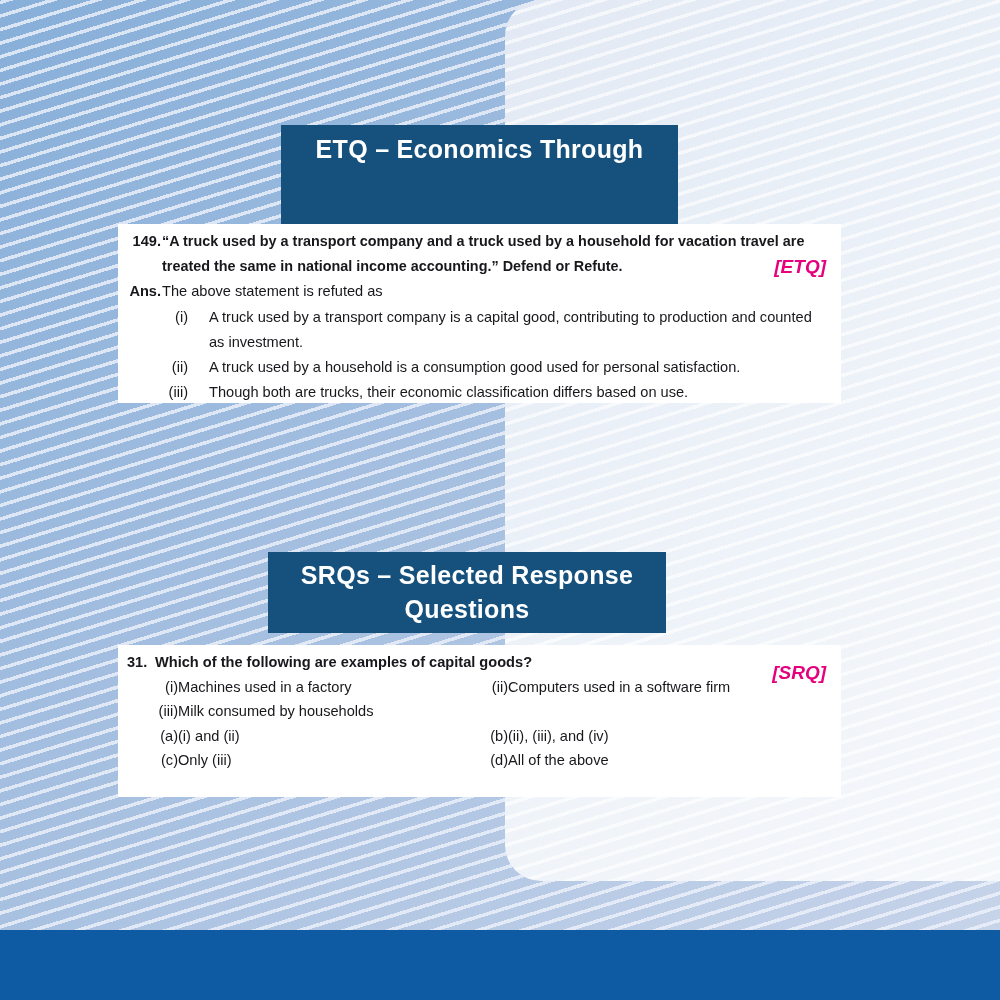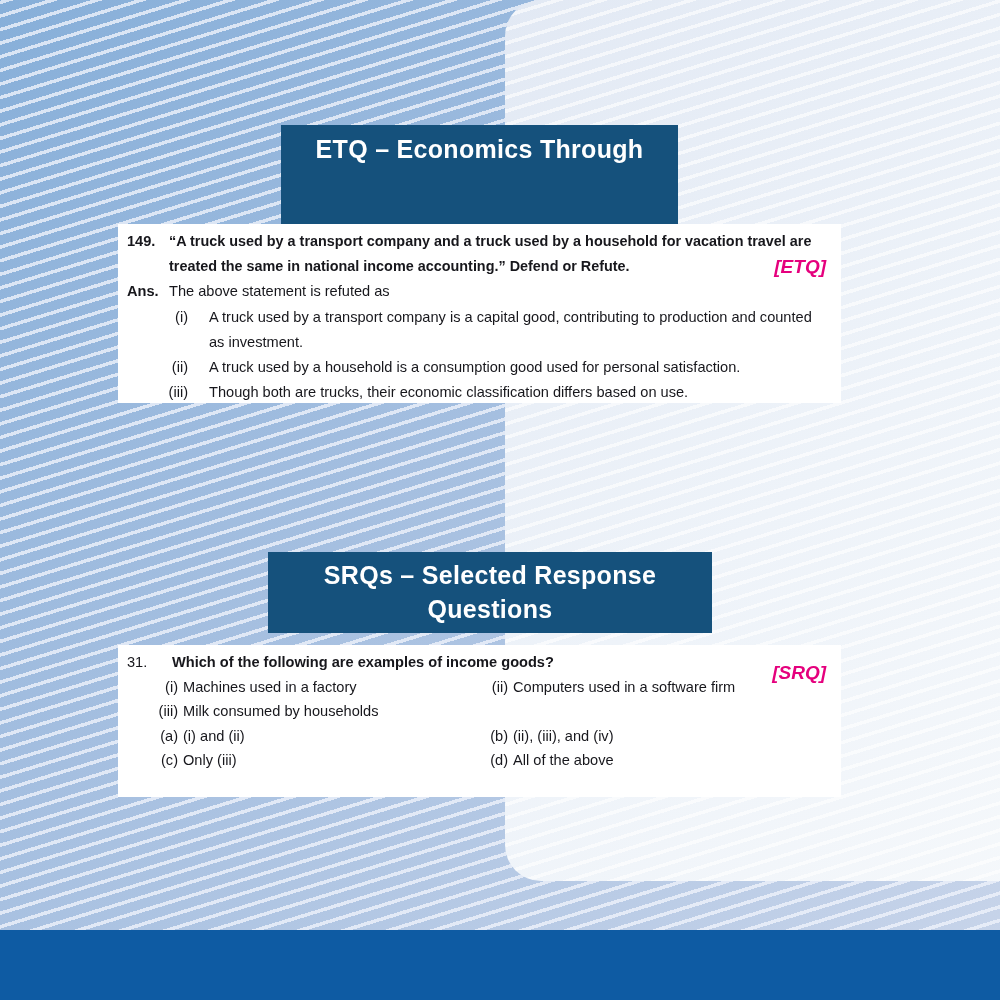--- a/index.html
+++ b/index.html
@@ -39,7 +39,7 @@
   .qbox1{top:224px;height:179px;padding:5px 15px 4px 9px;font-size:14.6px;line-height:25.2px;}
   .qbox2{top:645px;height:152px;padding:5px 15px 4px 9px;font-size:14.6px;line-height:24.6px;}
   .qrow{display:flex;}
-  .qnum{flex:0 0 34px;font-weight:700;margin-right:8px;}
+  .qnum{flex:0 0 34px;font-weight:700;margin-right:1px;text-align:right;}
   .qnum2{flex:0 0 23px;font-weight:400;margin-right:22px;}
   .qtext{flex:1;padding-right:8px;}
   .bold{font-weight:700;}

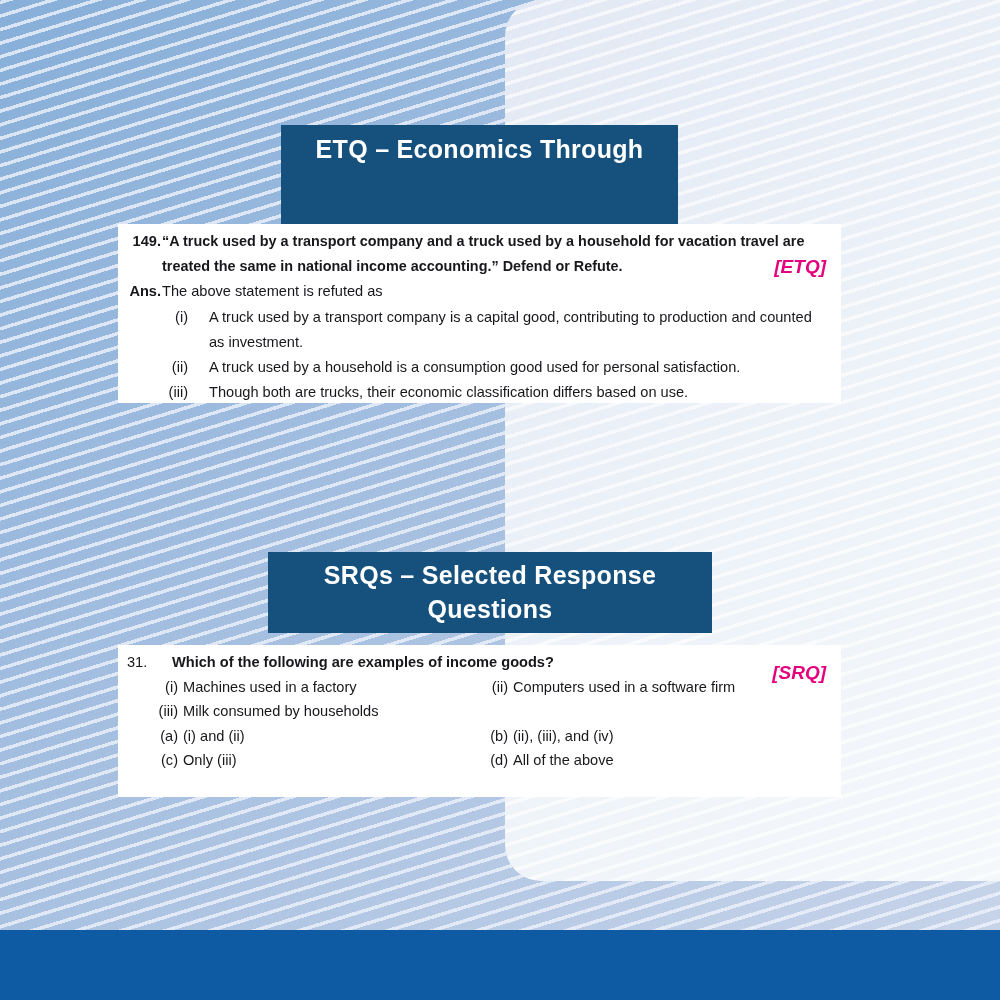--- a/index.html
+++ b/index.html
@@ -31,7 +31,7 @@
     font-size:25px;line-height:34px;letter-spacing:0.3px;
   }
   .banner-etq{left:281px;top:125px;width:397px;height:106px;padding-top:7px;box-sizing:border-box;}
-  .banner-srq{left:268px;top:552px;width:444px;height:81px;padding-top:6px;box-sizing:border-box;}
+  .banner-srq{left:268px;top:552px;width:398px;height:81px;padding-top:6px;box-sizing:border-box;}
   .qbox{
     position:absolute;left:118px;width:723px;background:var(--card_bg,#ffffff);
     color:var(--text_color,#17171c);box-sizing:border-box;overflow:hidden;

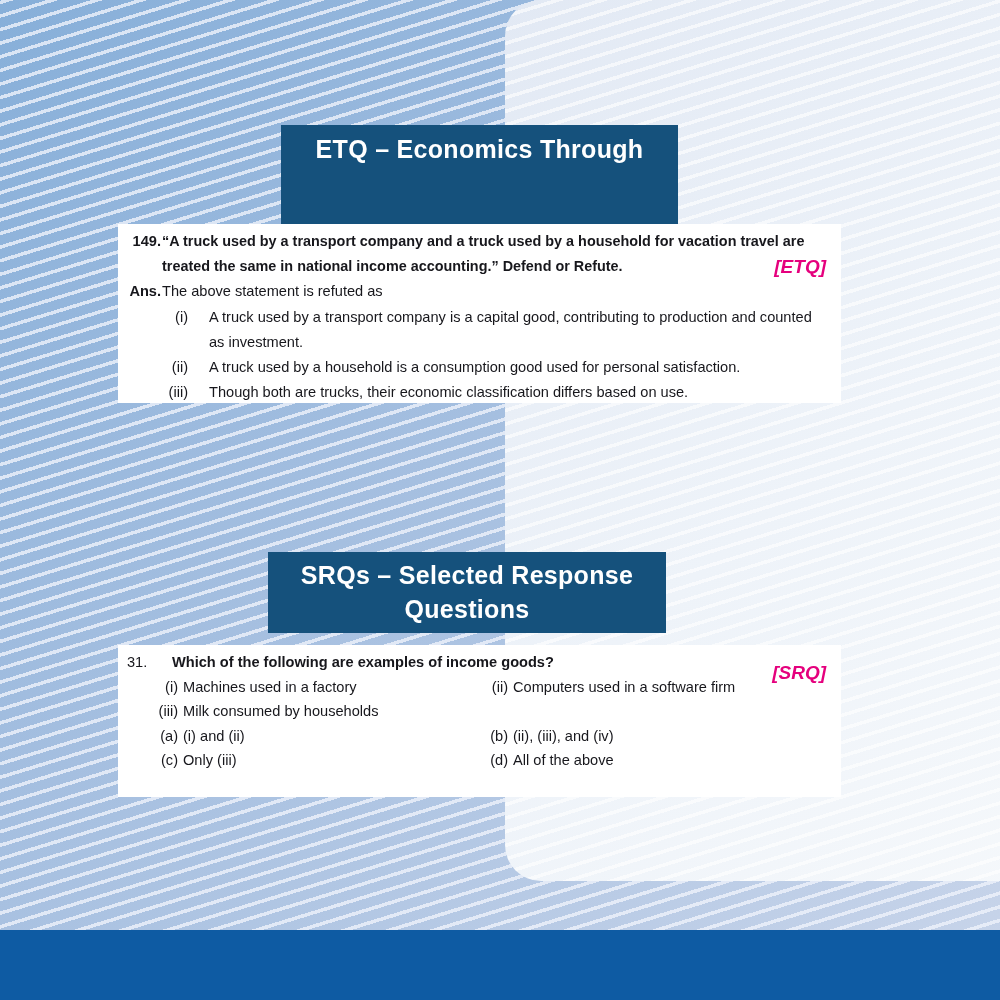--- a/index.html
+++ b/index.html
@@ -40,7 +40,7 @@
   .qbox2{top:645px;height:152px;padding:5px 15px 4px 9px;font-size:14.6px;line-height:24.6px;}
   .qrow{display:flex;}
   .qnum{flex:0 0 34px;font-weight:700;margin-right:1px;text-align:right;}
-  .qnum2{flex:0 0 23px;font-weight:400;margin-right:22px;}
+  .qnum2{flex:0 0 23px;font-weight:700;margin-right:5px;}
   .qtext{flex:1;padding-right:8px;}
   .bold{font-weight:700;}
   .qbox1 .qtext.bold{font-size:14.4px;}

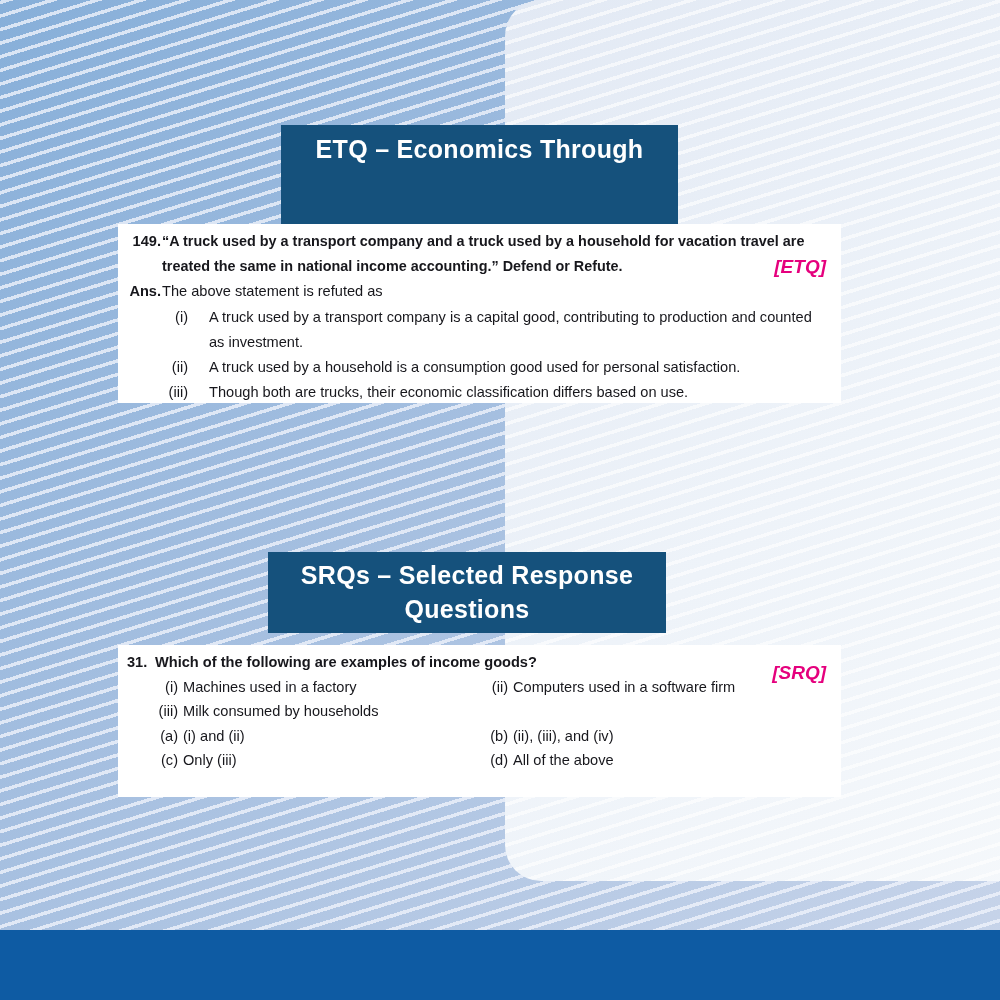--- a/index.html
+++ b/index.html
@@ -103,7 +103,7 @@
   <span class="tag tag2">[SRQ]</span>
   <div class="qrow">
     <span class="qnum2">31.</span>
-    <div class="qtext bold">Which of the following are examples of income goods?</div>
+    <div class="qtext bold">Which of the following are examples of capital goods?</div>
   </div>
   <div class="two-col">
     <div class="cell">

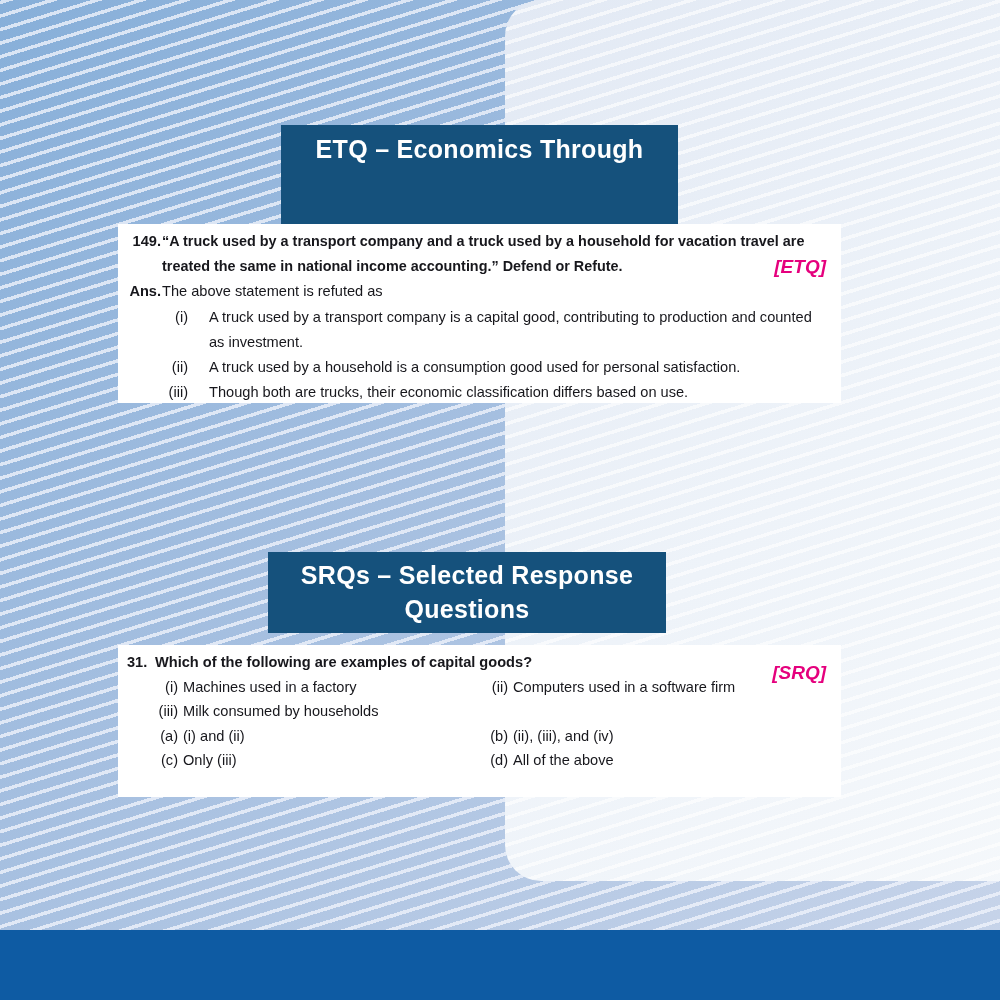--- a/index.html
+++ b/index.html
@@ -51,7 +51,7 @@
   .cell{display:flex;width:330px;}
   .cell:last-child{flex:1;width:auto;}
   .inum{flex:0 0 51px;text-align:right;}
-  .itext{margin-left:5px;}
+  .itext{}
   .opts-label{margin-left:28px;margin-top:2px;font-weight:700;}
   .tag{
     position:absolute;right:15px;color:var(--tag_color,#e5007d);

